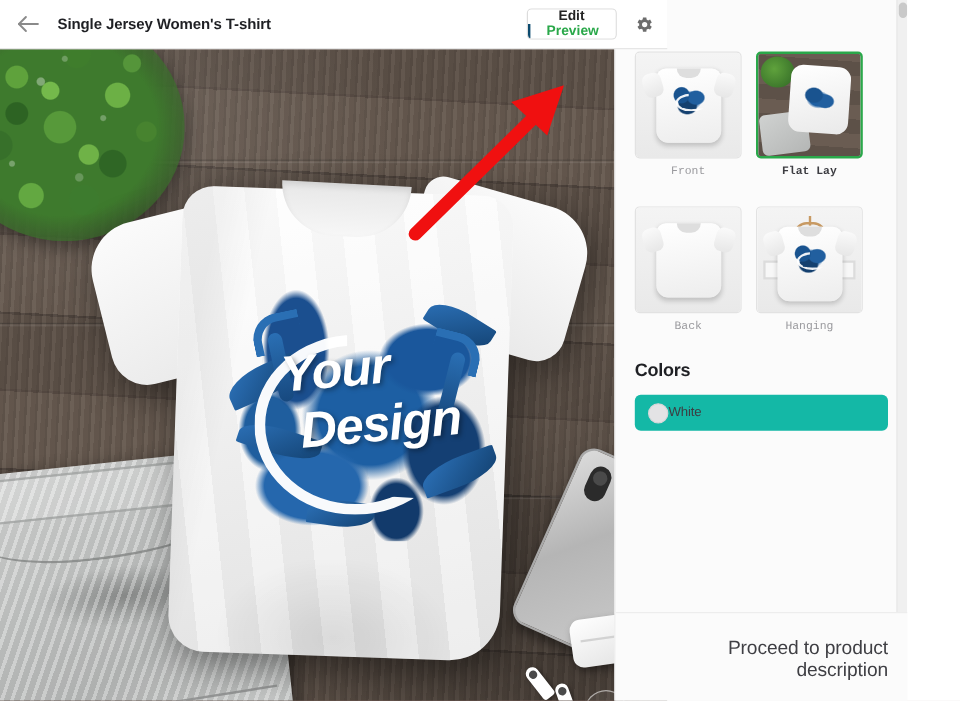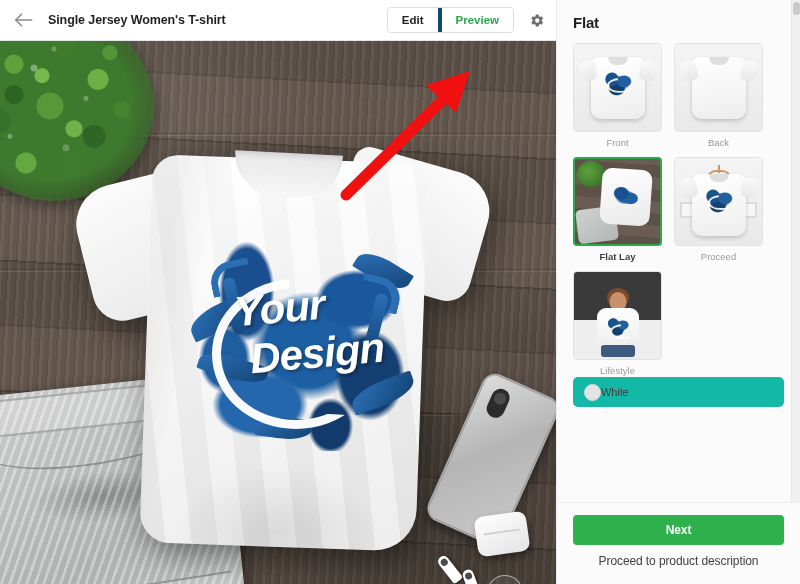--- a/index.html
+++ b/index.html
@@ -12,7 +12,7 @@
   .app { position: relative; width: 800px; height: 584px; display: flex; }
 
   
-  .left { position: relative; width: 556px; height: 584px; background:#7f1d1d; }
+  .left { position: relative; width: 512px; height: 584px; background:#7f1d1d; }
 
   .topbar {
     position: relative; height: 41px; width: 556px;

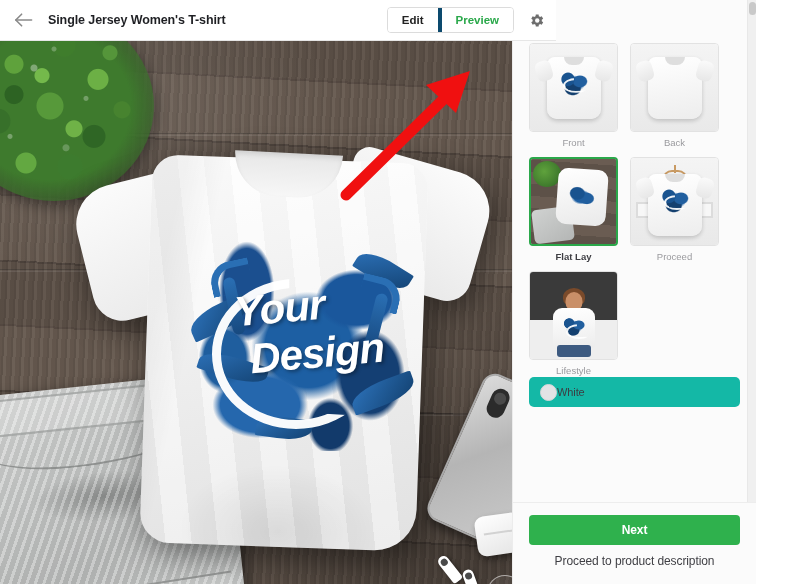--- a/index.html
+++ b/index.html
@@ -36,7 +36,7 @@
   }
   .segmented {
     display:flex; border:1px solid #dcdcdc; border-radius:4px; overflow:hidden;
-    height:26px; background:#fff; margin-right:12px;
+    height:26px; background:#fff; margin-right:12px;flex-direction:column;
   }
   .seg {
     padding:0 14px; height:24px; display:flex; align-items:center; justify-content:center;

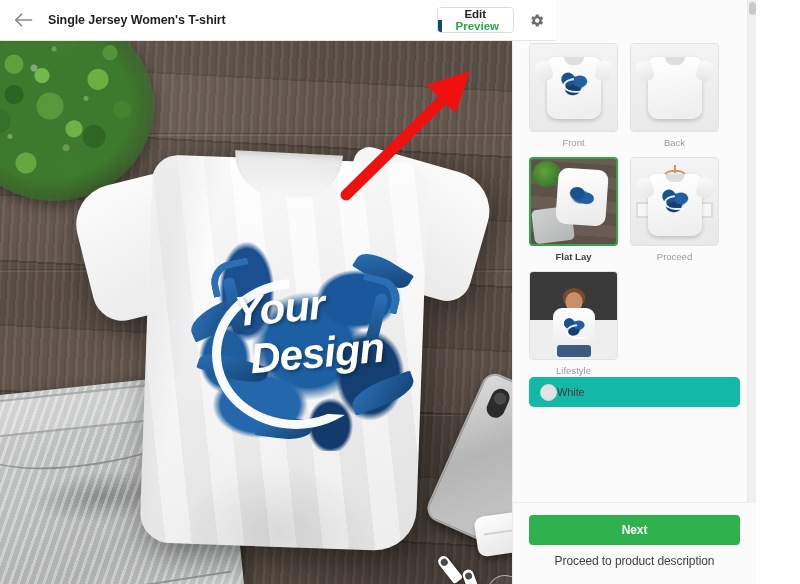--- a/index.html
+++ b/index.html
@@ -43,7 +43,7 @@
     font-size:11.5px; font-weight:bold; color:#232323; background:#fff; cursor:pointer;
     border:none; font-family:inherit;
   }
-  .seg.divider { border-left:4px solid #0c4a6e; }
+  .seg.divider { border-left:2px solid #0c4a6e; }
   .seg.active { color:#2aa84a; }
   .gear { width:20px; height:20px; display:flex; align-items:center; justify-content:center; cursor:pointer; color:#6d6d6d; }
 

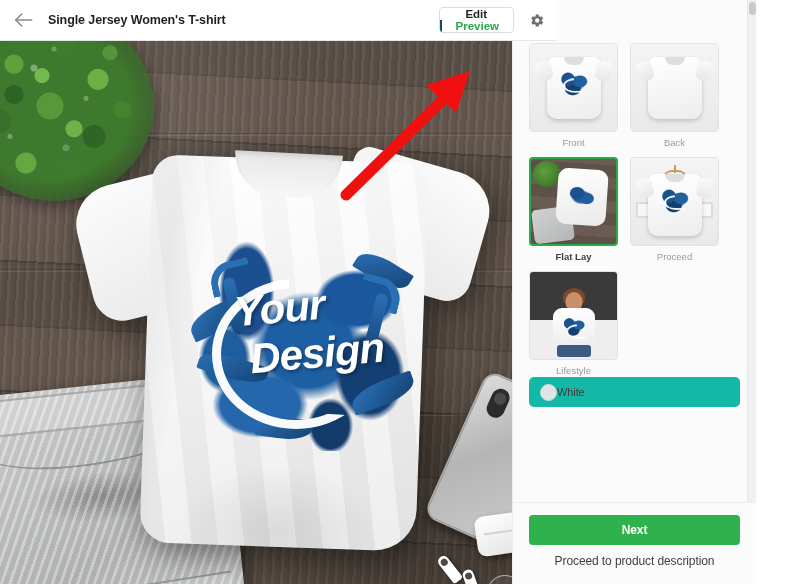--- a/index.html
+++ b/index.html
@@ -287,7 +287,7 @@
     font-size:15px; font-weight:bold; color:#1f2024; letter-spacing:-0.2px;
     margin-bottom:12px;
   }
-  .thumb-grid { display:flex; flex-wrap:wrap; gap:8px 12px; }
+  .thumb-grid { display:flex; flex-wrap:wrap; gap:23px 12px;font-family:Liberation Mono, monospace; }
   .thumb-cell { width:89px; }
   .thumb {
     width:89px; height:89px; border:1px solid #e2e2e2; border-radius:4px;

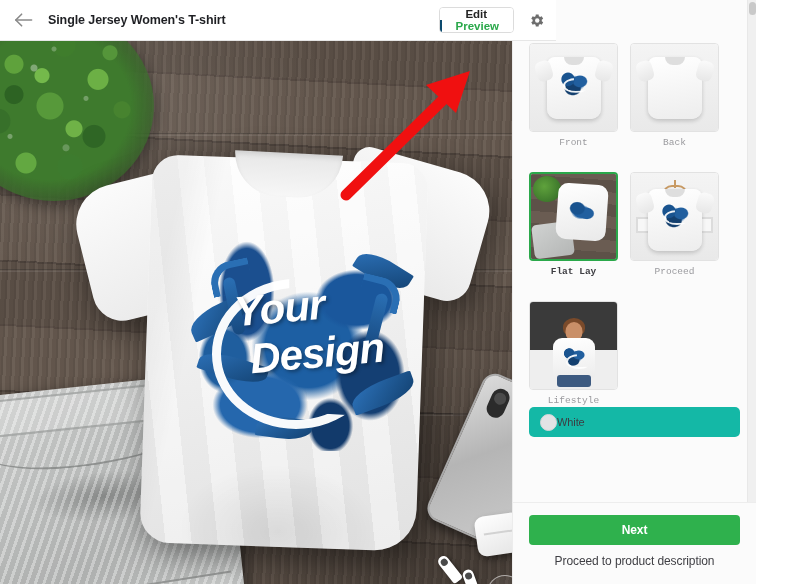--- a/index.html
+++ b/index.html
@@ -534,17 +534,6 @@
         </div>
 
         <div class="thumb-cell">
-          <div class="thumb">
-            <div class="mini mini-bg-studio">
-              <div class="mini-tee">
-                <div class="mini-collar"></div>
-              </div>
-            </div>
-          </div>
-          <div class="thumb-label">Back</div>
-        </div>
-
-        <div class="thumb-cell">
           <div class="thumb selected">
             <div class="mini mini-bg-wood">
               <div class="mini-plant"></div>
@@ -554,6 +543,17 @@
             </div>
           </div>
           <div class="thumb-label selected">Flat Lay</div>
+        </div>
+
+        <div class="thumb-cell">
+          <div class="thumb">
+            <div class="mini mini-bg-studio">
+              <div class="mini-tee">
+                <div class="mini-collar"></div>
+              </div>
+            </div>
+          </div>
+          <div class="thumb-label">Back</div>
         </div>
 
         <div class="thumb-cell">

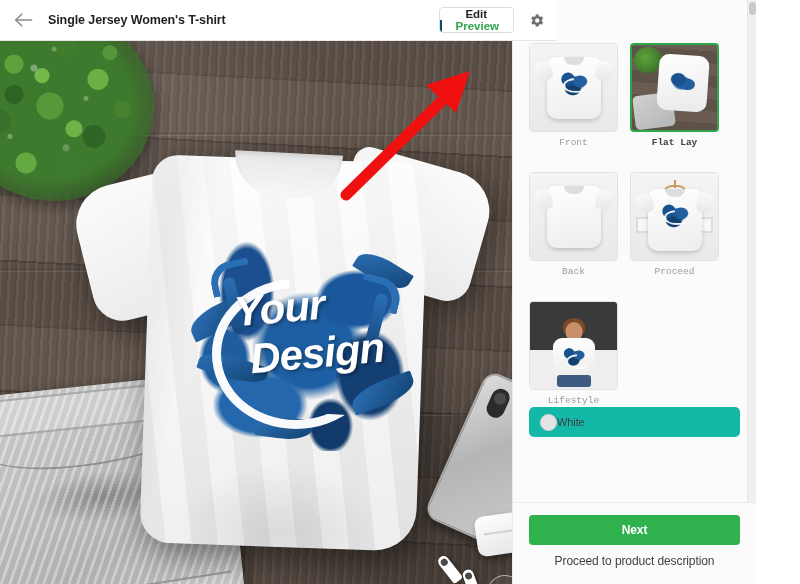--- a/index.html
+++ b/index.html
@@ -568,7 +568,7 @@
               </div>
             </div>
           </div>
-          <div class="thumb-label">Proceed</div>
+          <div class="thumb-label">Hanging</div>
         </div>
 
         <div class="thumb-cell">

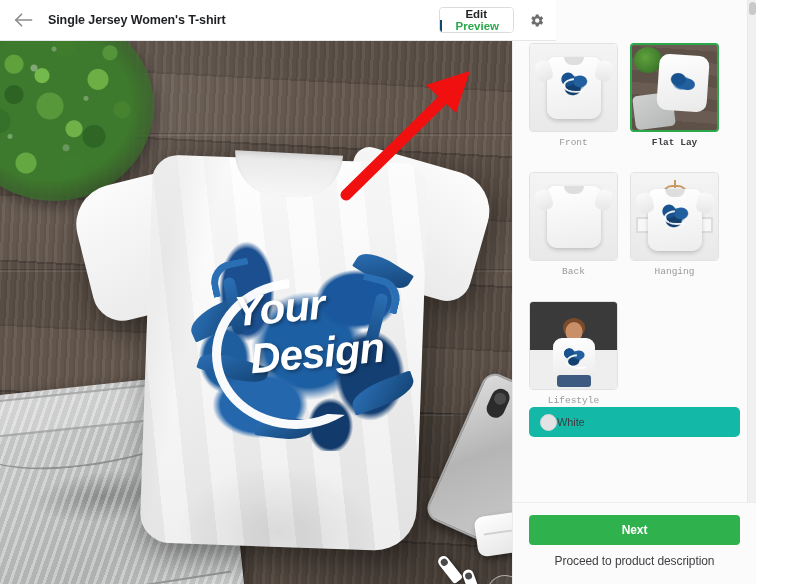--- a/index.html
+++ b/index.html
@@ -587,6 +587,7 @@
 
       </div>
 
+      <div class="sec-title" style="margin-top:22px;">Colors</div>
 
       <div class="color-row">
         <div class="swatch"></div>

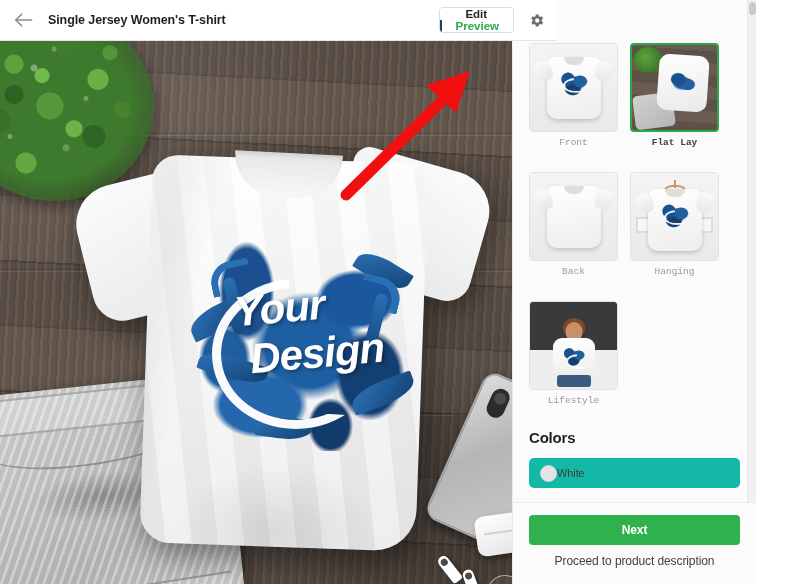--- a/index.html
+++ b/index.html
@@ -571,19 +571,6 @@
           <div class="thumb-label">Hanging</div>
         </div>
 
-        <div class="thumb-cell">
-          <div class="thumb">
-            <div class="mini mini-bg-room">
-              <div class="mini-person-hair"></div>
-              <div class="mini-person-head"></div>
-              <div class="mini-person-body">
-                <div class="mini-art" style="top:48%;width:24px;height:20px;"></div>
-              </div>
-              <div class="mini-person-jeans"></div>
-            </div>
-          </div>
-          <div class="thumb-label">Lifestyle</div>
-        </div>
 
       </div>
 

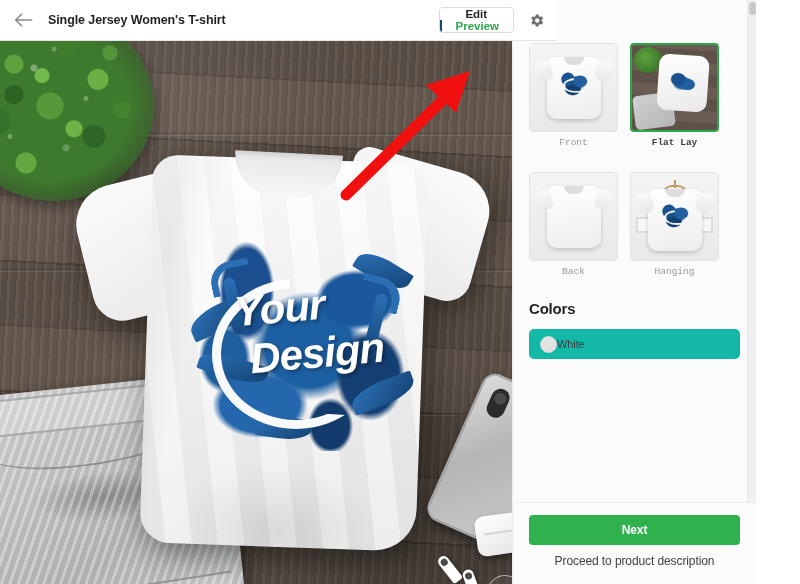--- a/index.html
+++ b/index.html
@@ -587,7 +587,6 @@
     </div>
 
     <div class="right-footer">
-      <button class="next-btn">Next</button>
       <div class="footer-note">Proceed to product description</div>
     </div>
   </div>

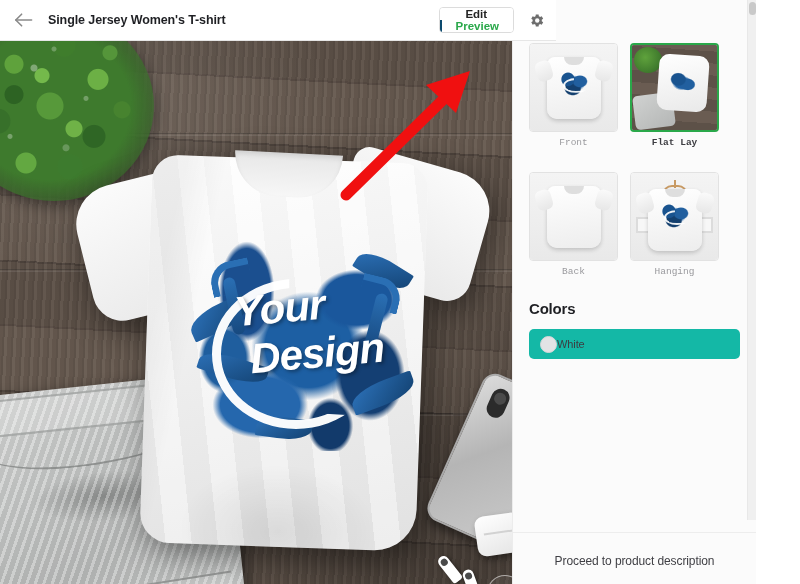--- a/index.html
+++ b/index.html
@@ -412,7 +412,7 @@
     font-family:inherit; cursor:pointer; letter-spacing:-0.1px;
   }
   .footer-note {
-    text-align:center; font-size:12px; color:#3f3f44; margin-top:9px; letter-spacing:-0.1px;
+    text-align:right; font-size:16px; color:#3f3f44; margin-top:9px; letter-spacing:-0.1px;
   }
 
   .scrollbar {

